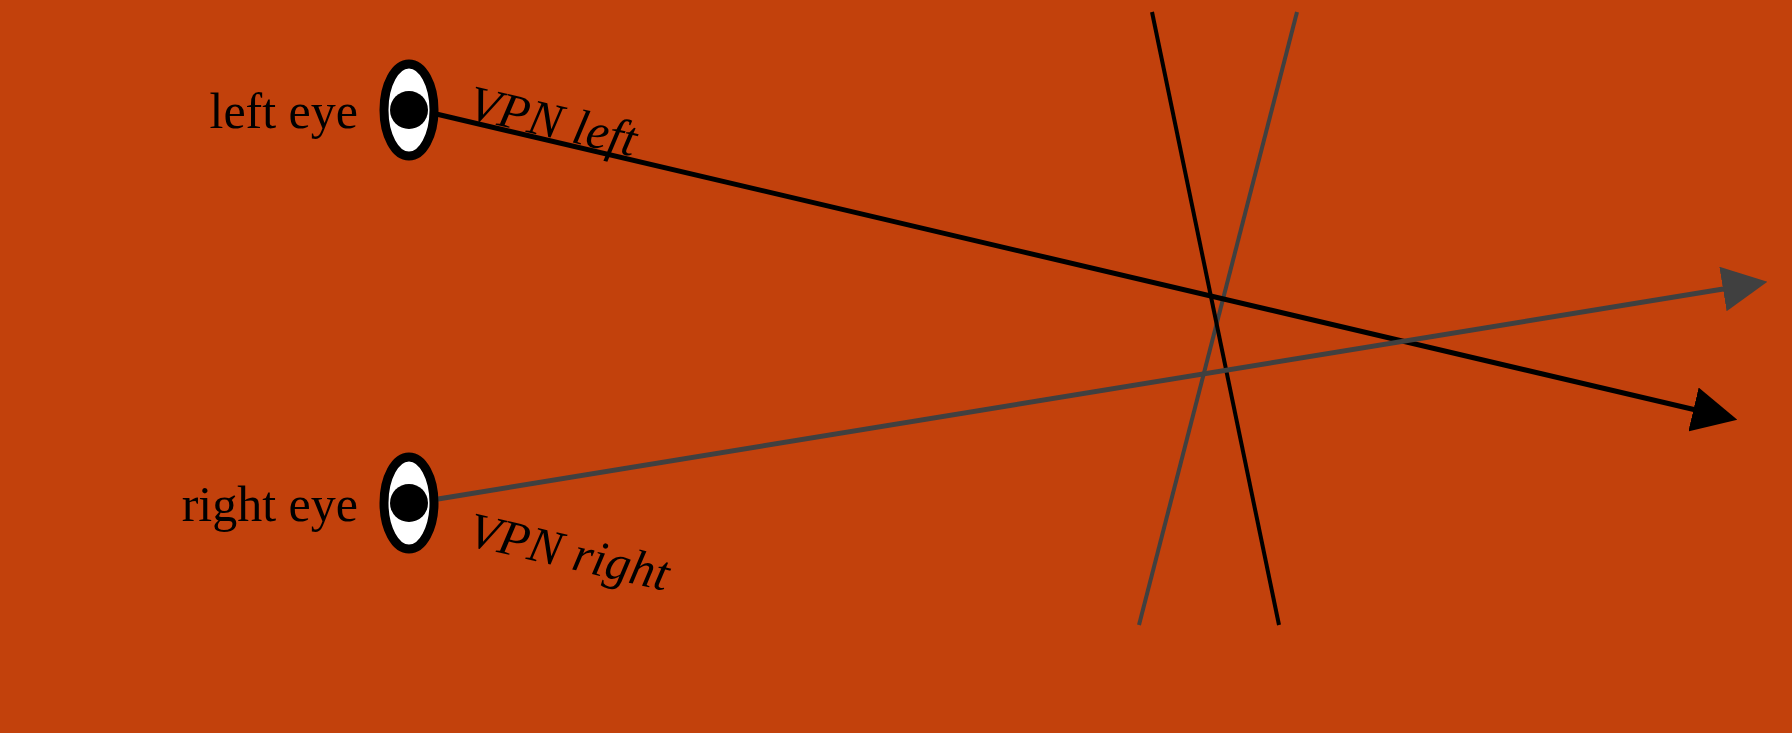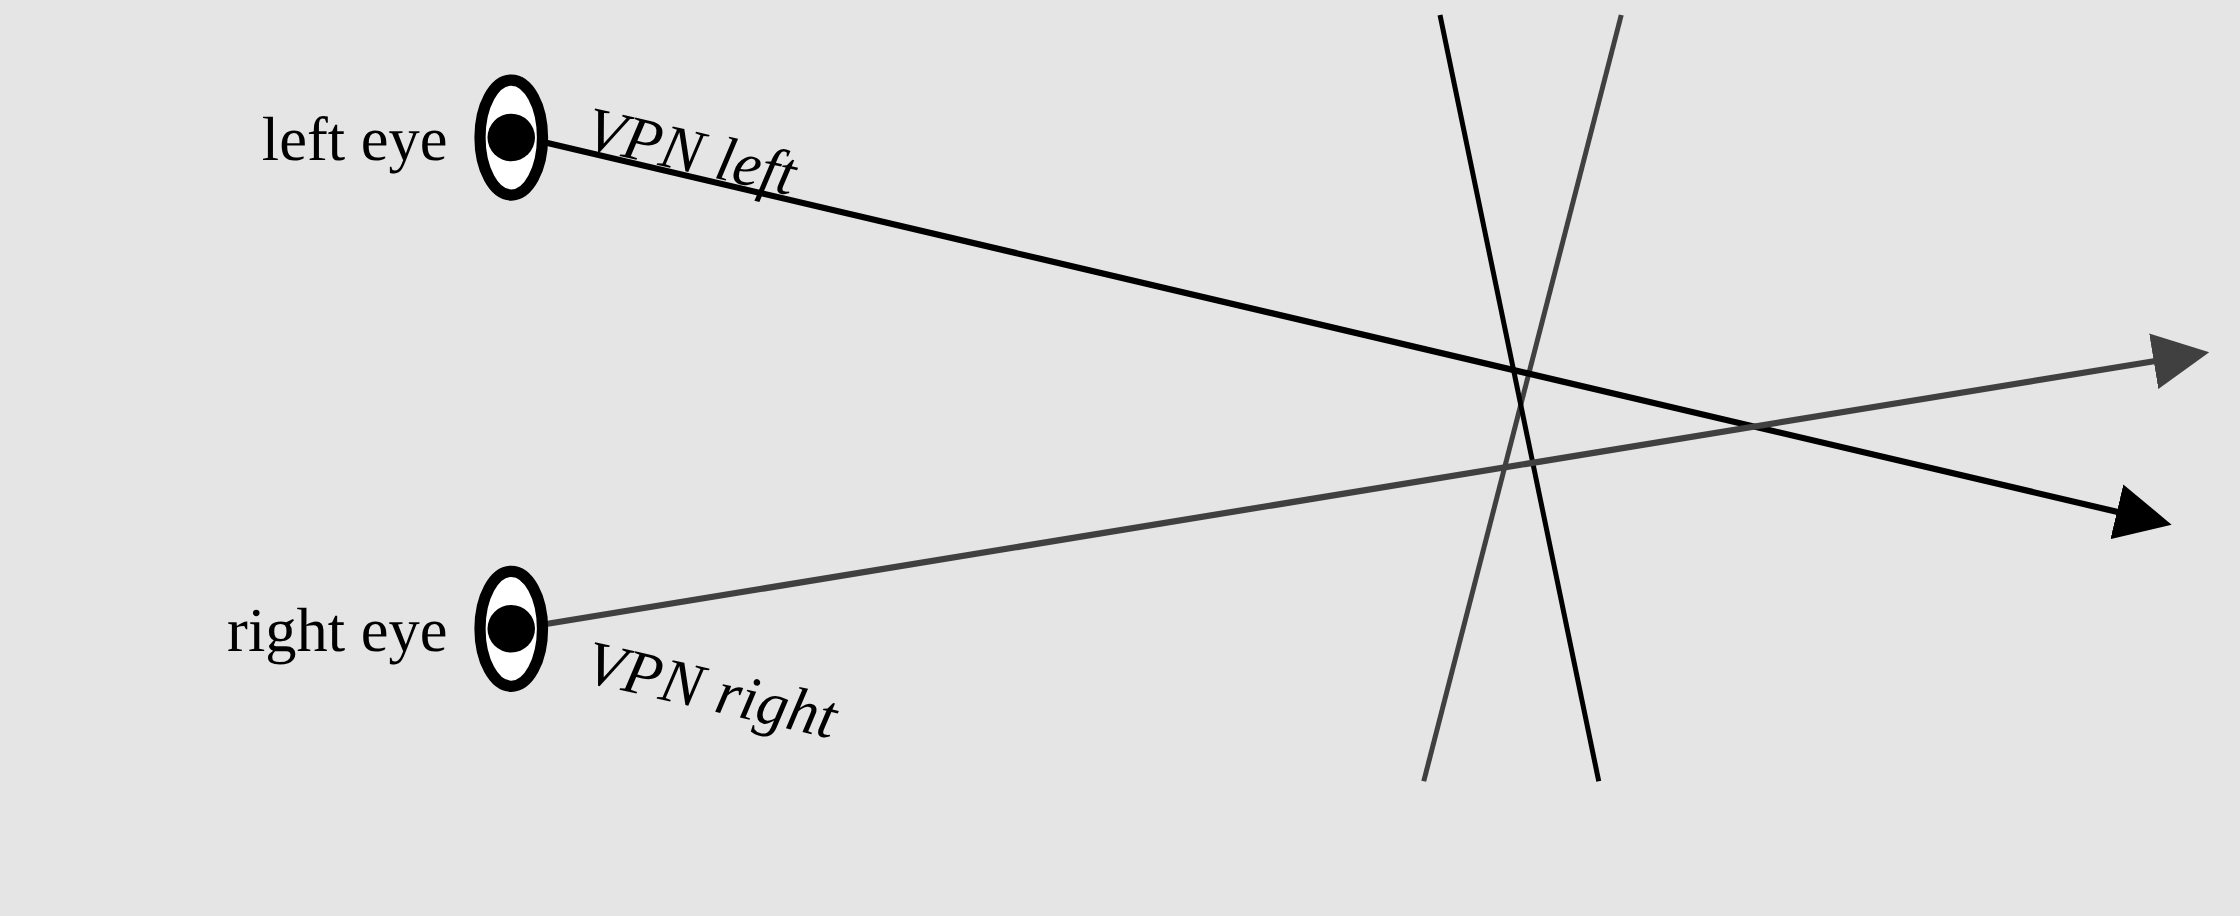--- a/index.html
+++ b/index.html
@@ -17,7 +17,7 @@
     position: relative;
     width: 1792px;
     height: 733px;
-    background: #e5e5e5;
+    background: #c2410c;
   }
   #diagram {
     position: absolute;

